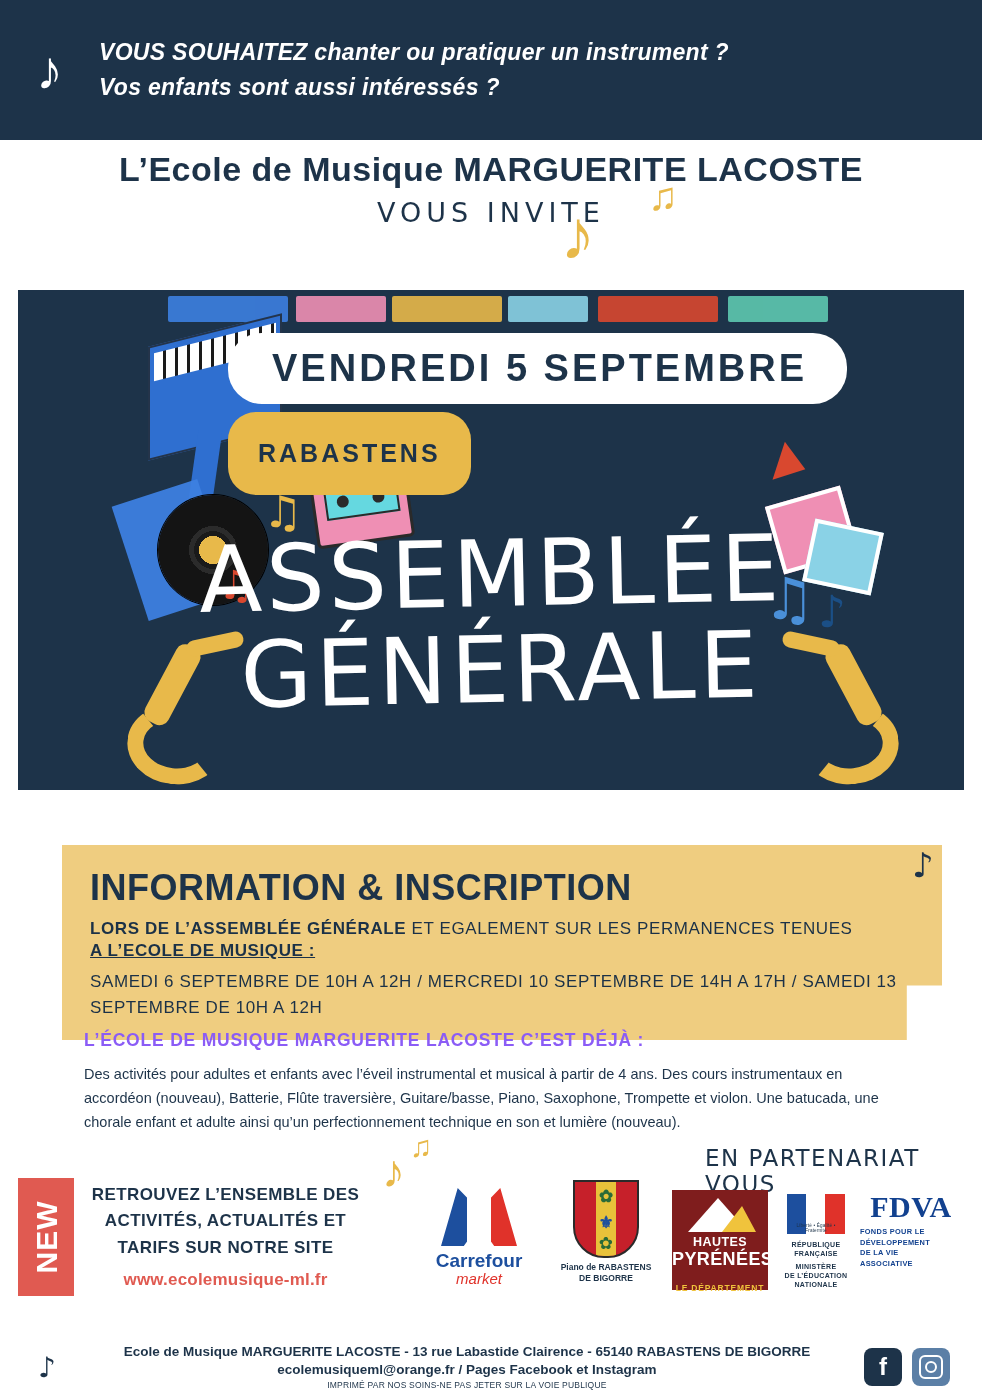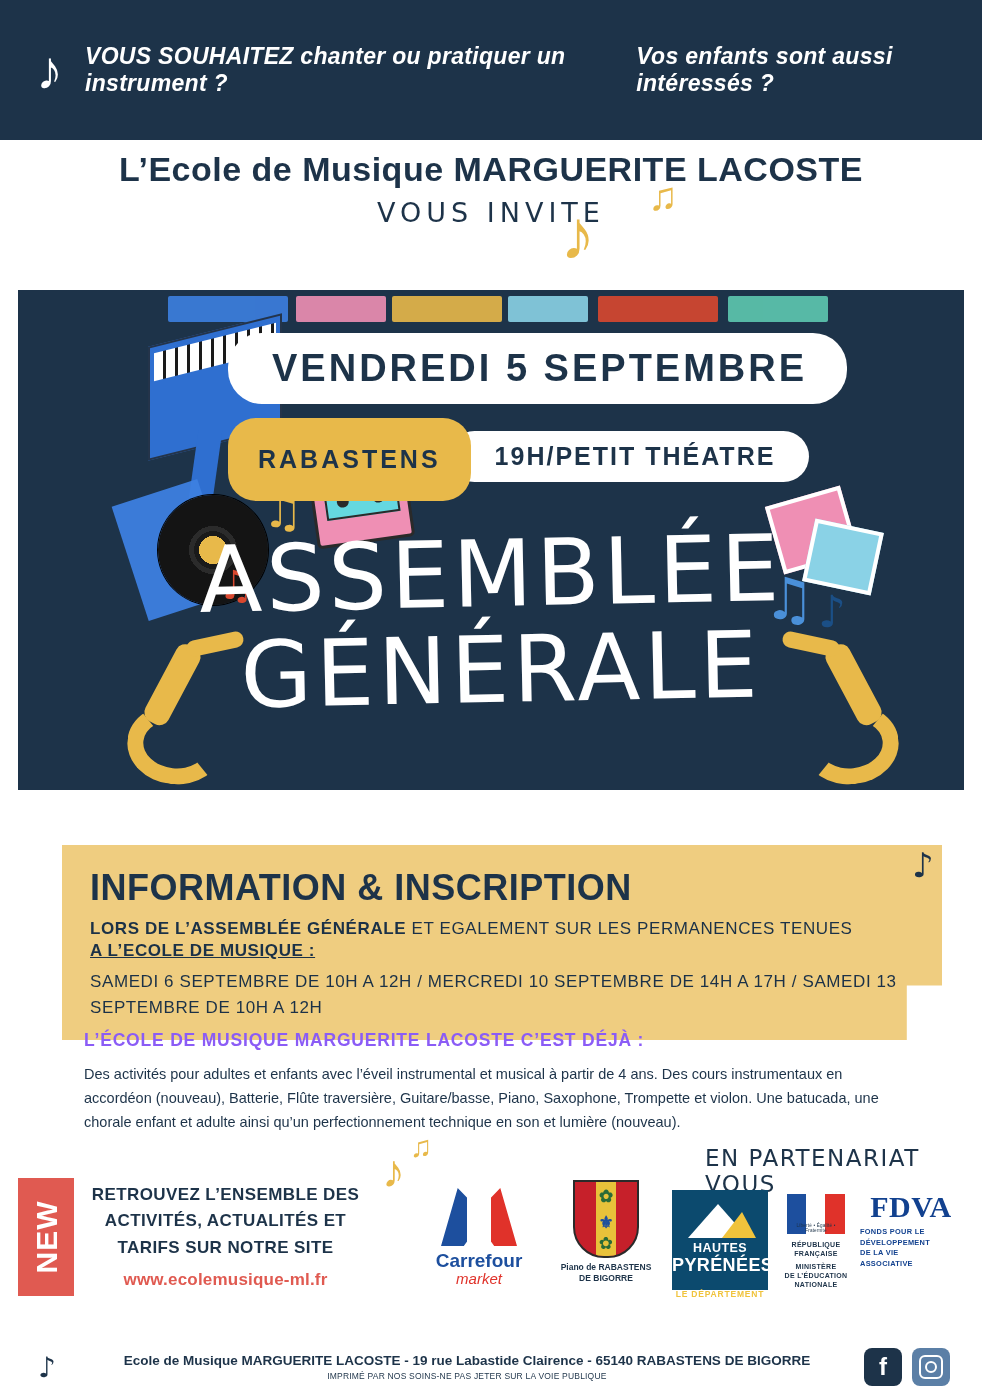--- a/index.html
+++ b/index.html
@@ -41,7 +41,9 @@
   }
   .top-banner .lines {
     display: flex;
+    flex-direction: column;
     gap: 8px;
+    margin-left: 14px;
   }
   .top-banner .l1, .top-banner .l2 {
     font-style: italic;

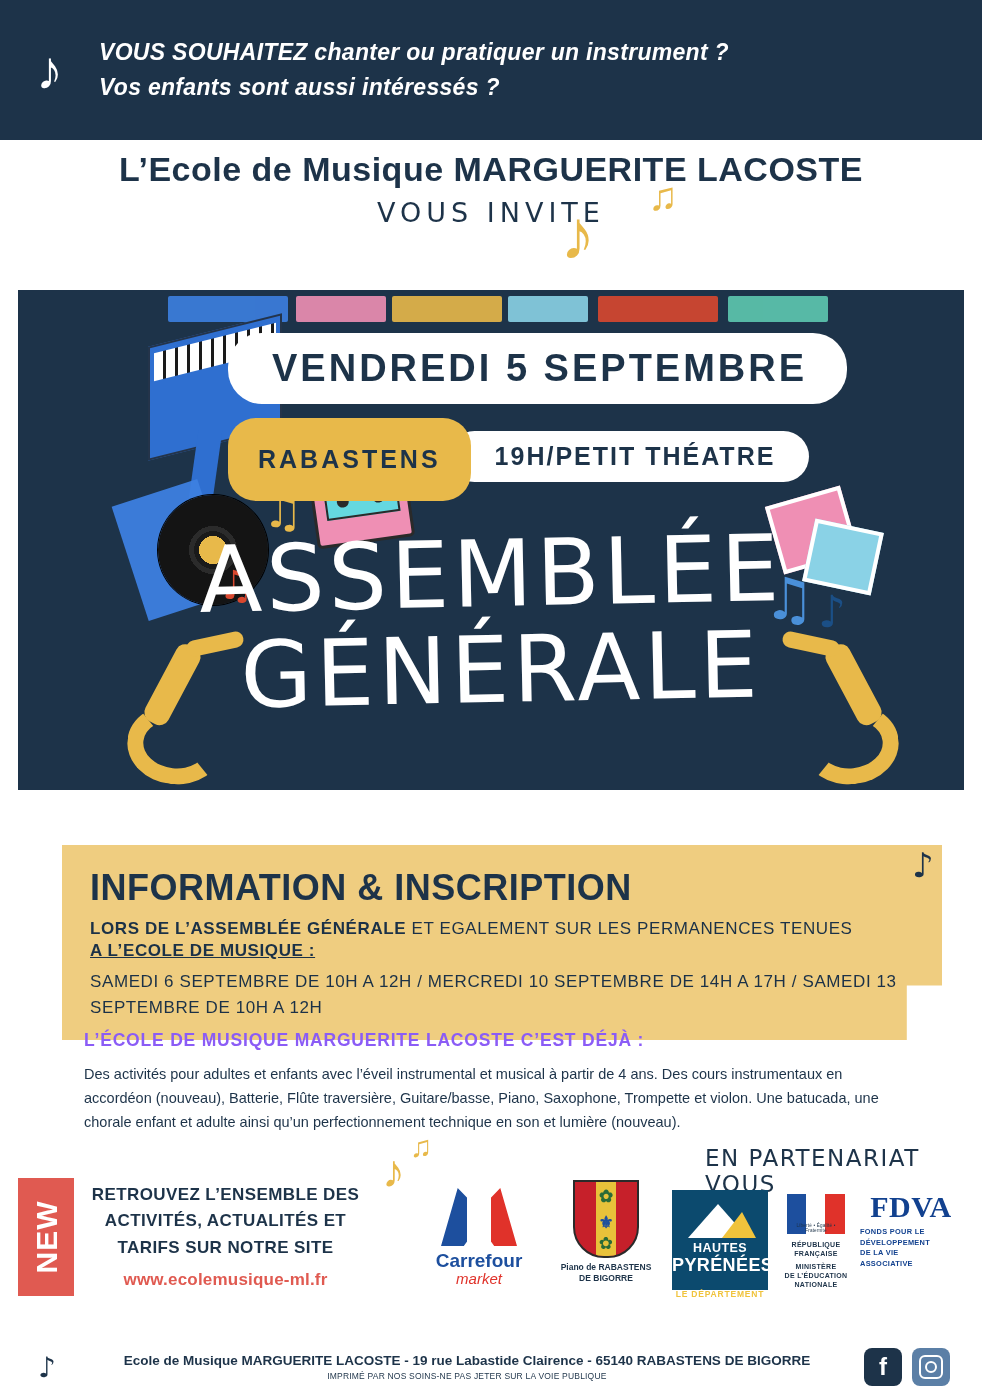--- a/index.html
+++ b/index.html
@@ -253,7 +253,6 @@
     letter-spacing: 3px;
     position: relative;
     z-index: 3;
-    margin-top: 6px;
   }
   .time-pill {
     background: #ffffff;

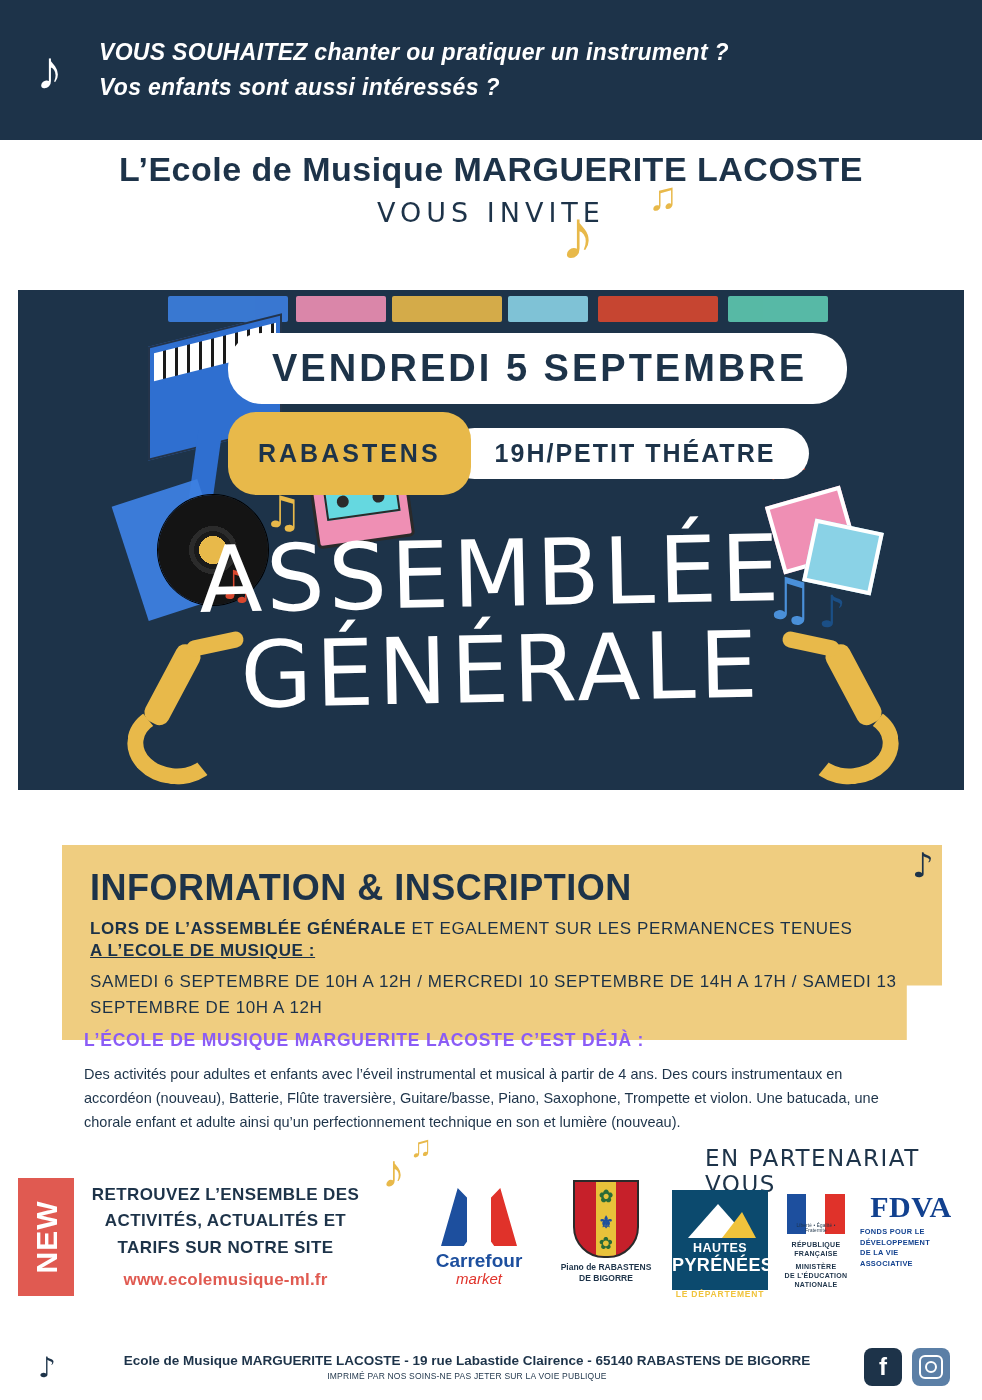--- a/index.html
+++ b/index.html
@@ -575,7 +575,6 @@
       <div class="date-pill">VENDREDI 5 SEPTEMBRE</div>
       <div class="date-sub">
         <div class="place-pill">RABASTENS</div>
-        <div class="time-pill">19H/PETIT THÉATRE</div>
       </div>
     </div>
 

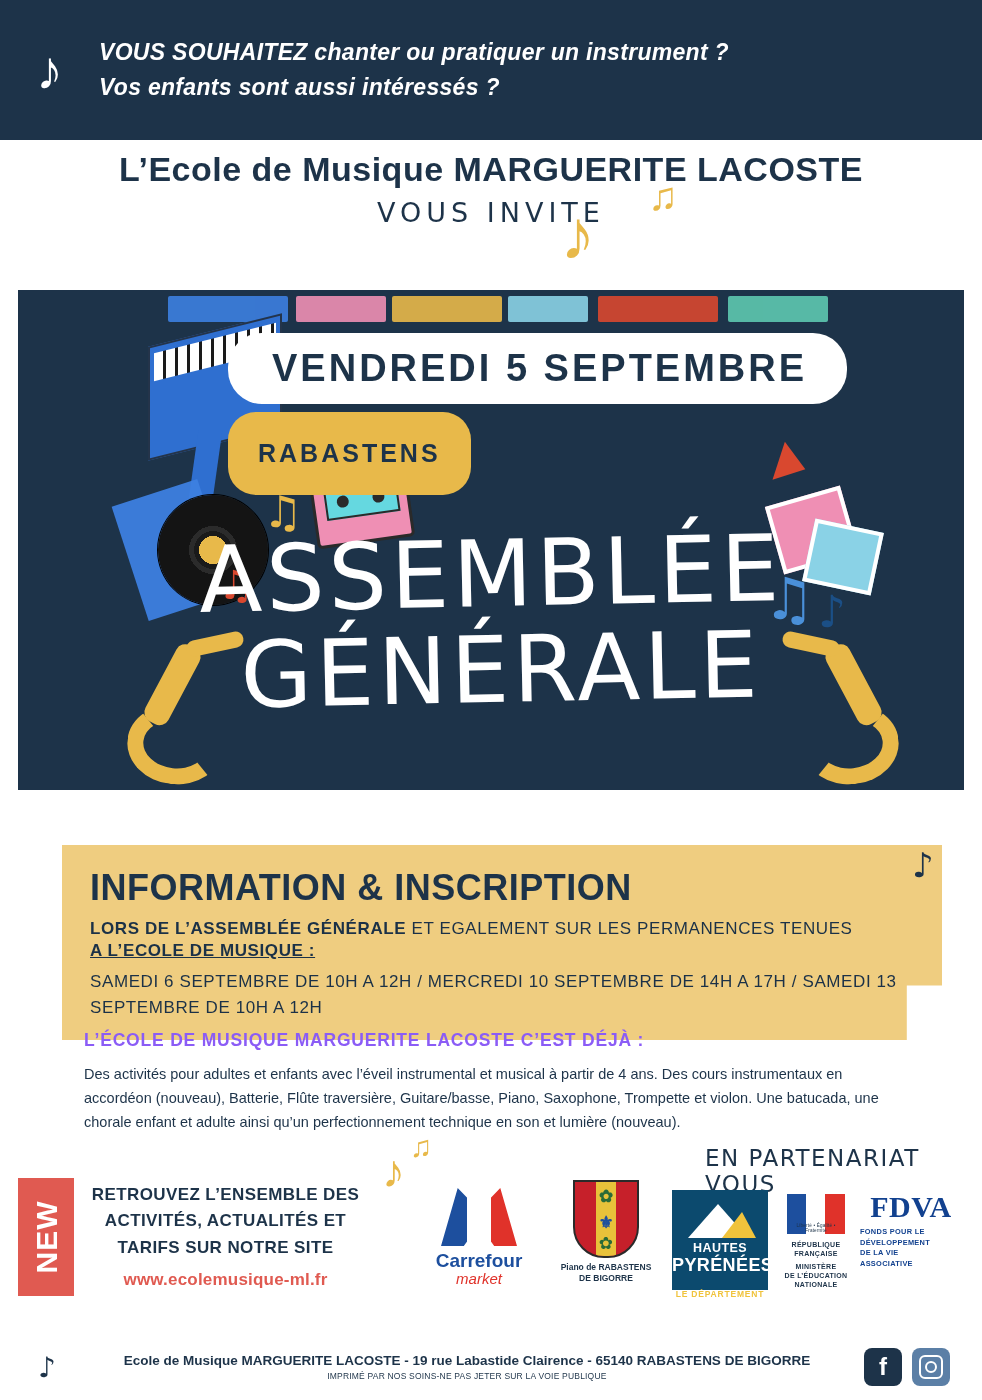--- a/index.html
+++ b/index.html
@@ -430,7 +430,7 @@
   .blason .f3 { top: 48px; }
   .mairie-label { font-size: 8.5px; font-weight: bold; color: #1d3349; margin-top: 4px; line-height: 1.25; }
 
-  .logo-hp { left: 672px; top: 1190px; width: 96px; height: 100px; background: #0c4a6e; padding-top: 10px;}
+  .logo-hp { left: 672px; top: 1190px; width: 96px; height: 100px; background: #7f1d1d; padding-top: 4px;}
   .hp-mtn { width: 72px; height: 38px; margin: 0 auto; position: relative;}
   .hp-mtn .peak {
     position: absolute; bottom: 0; left: 4px;

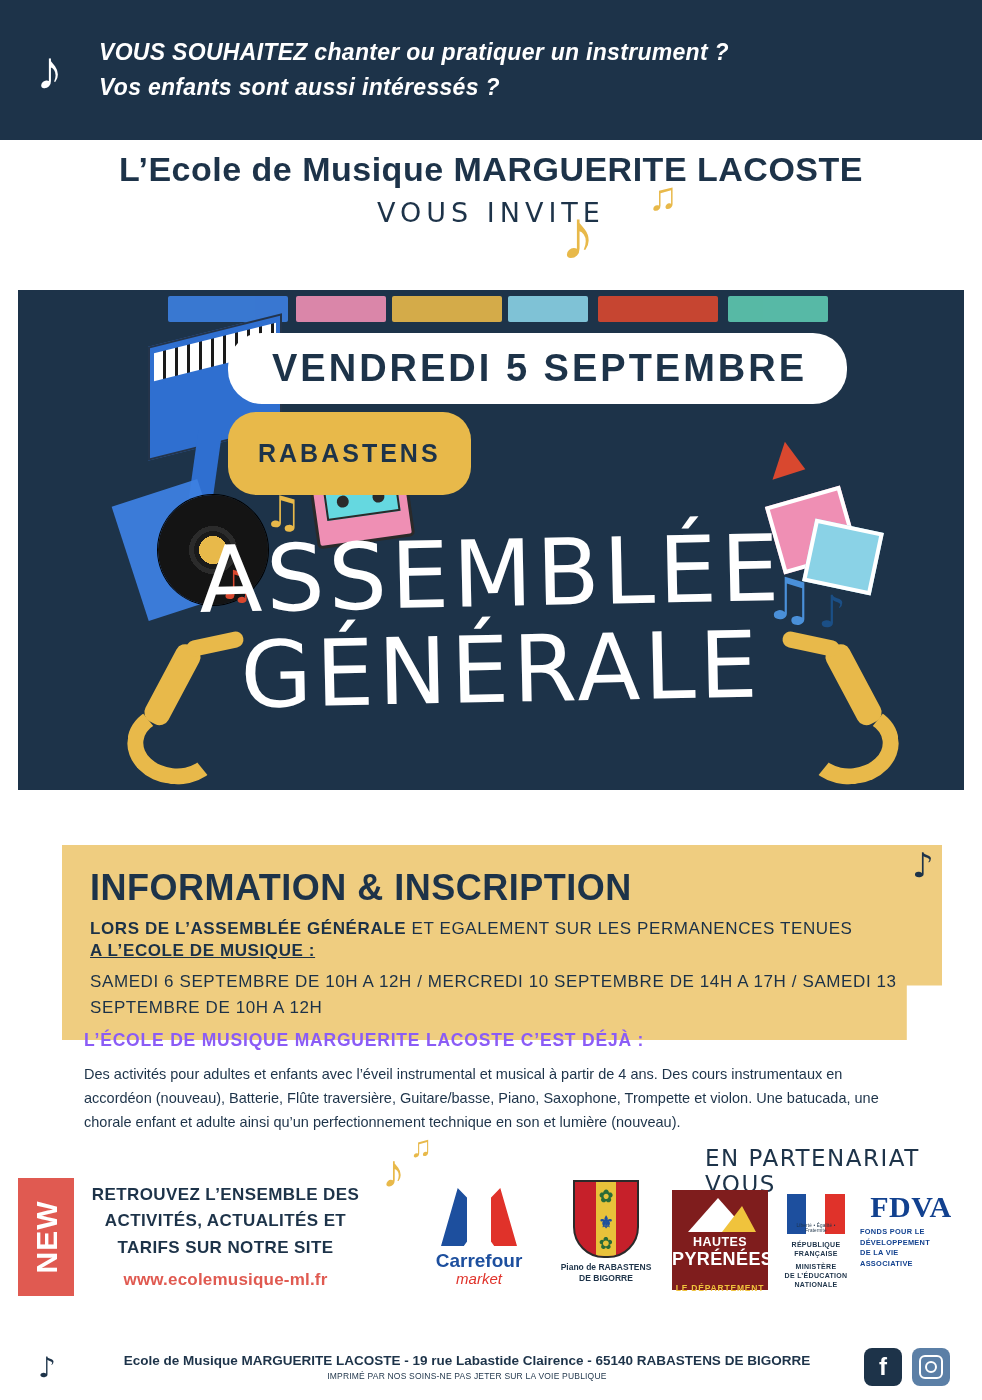--- a/index.html
+++ b/index.html
@@ -660,7 +660,7 @@
   <div class="footer">
     <div class="fnote">♪</div>
     <div class="footer-text">
-      <div class="f1">Ecole de Musique MARGUERITE LACOSTE - 19 rue Labastide Clairence - 65140 RABASTENS DE BIGORRE</div>
+      <div class="f1">Ecole de Musique MARGUERITE LACOSTE - 13 rue Labastide Clairence - 65140 RABASTENS DE BIGORRE</div>
       <div class="f3">IMPRIMÉ PAR NOS SOINS-NE PAS JETER SUR LA VOIE PUBLIQUE</div>
     </div>
     <div class="social">

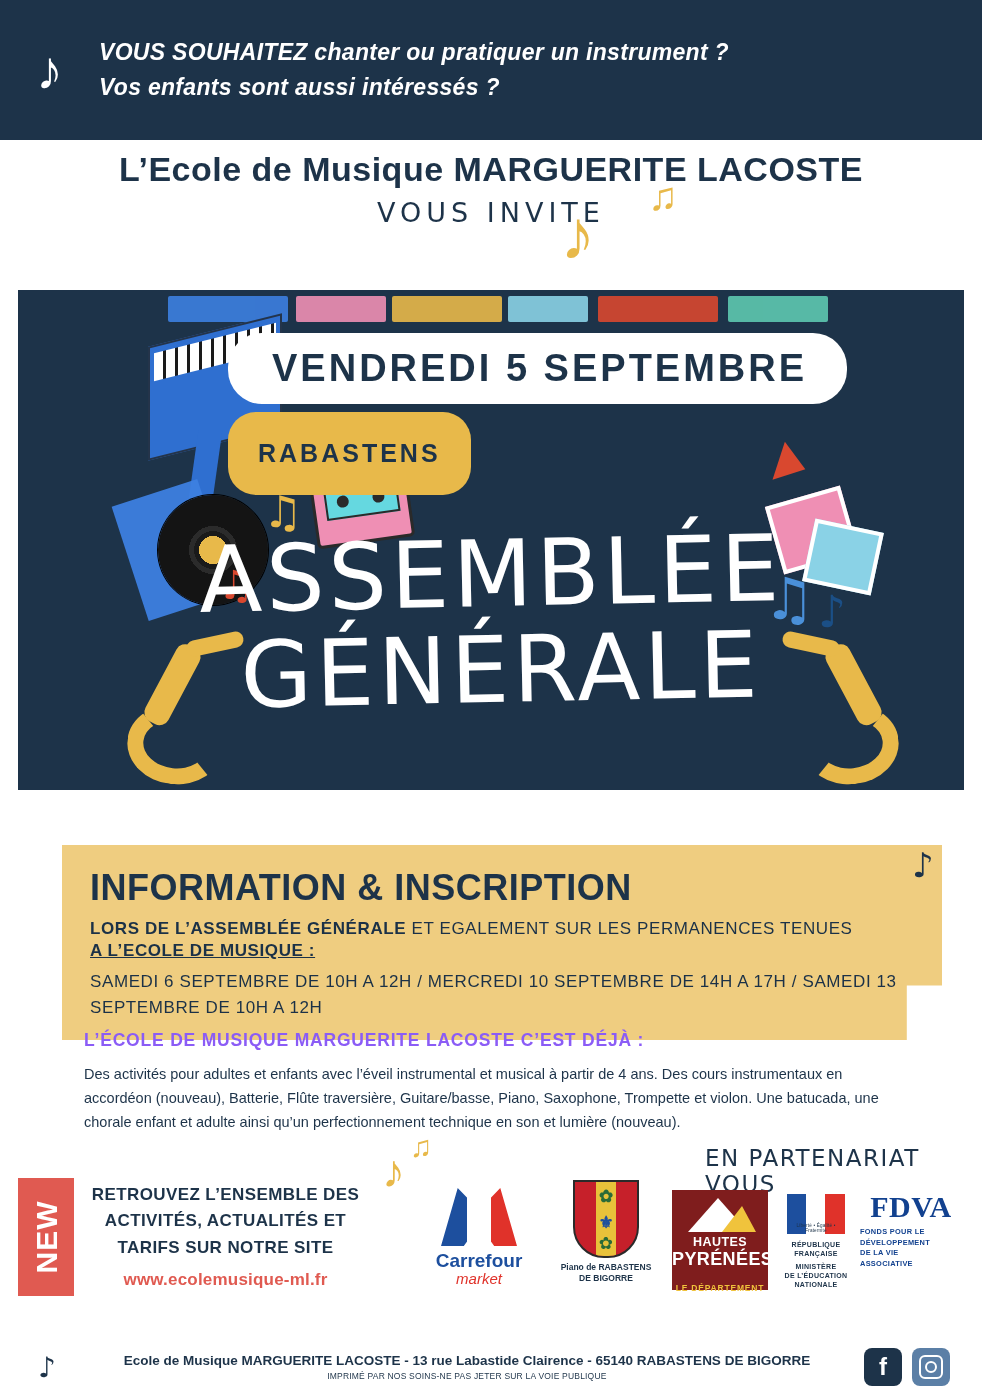--- a/index.html
+++ b/index.html
@@ -661,6 +661,7 @@
     <div class="fnote">♪</div>
     <div class="footer-text">
       <div class="f1">Ecole de Musique MARGUERITE LACOSTE - 13 rue Labastide Clairence - 65140 RABASTENS DE BIGORRE</div>
+      <div class="f2">ecolemusiqueml@orange.fr / Pages  Facebook et Instagram</div>
       <div class="f3">IMPRIMÉ PAR NOS SOINS-NE PAS JETER SUR LA VOIE PUBLIQUE</div>
     </div>
     <div class="social">

